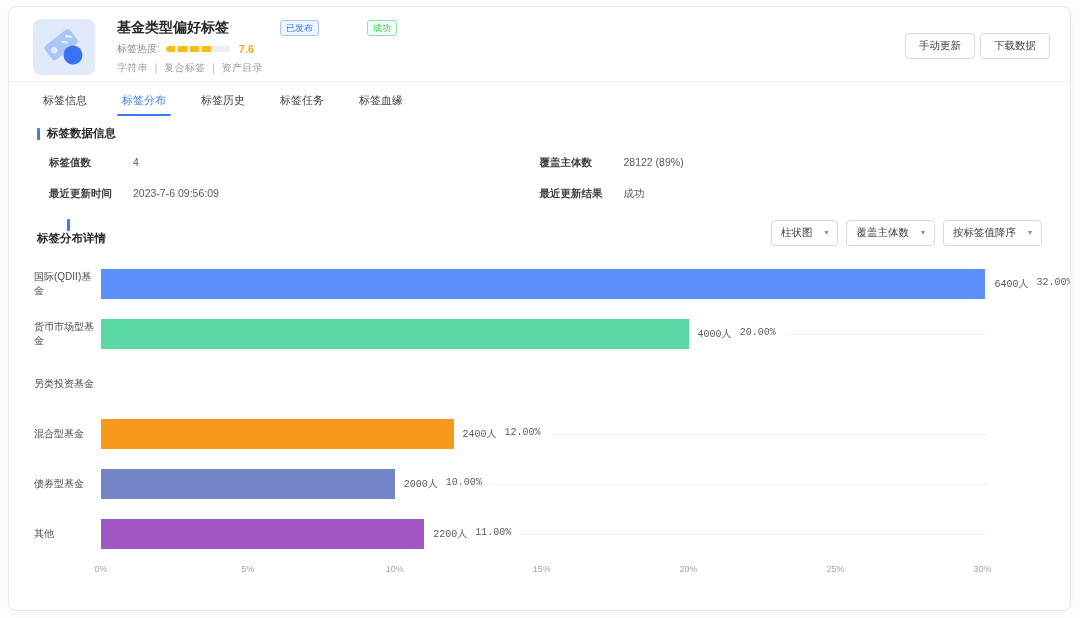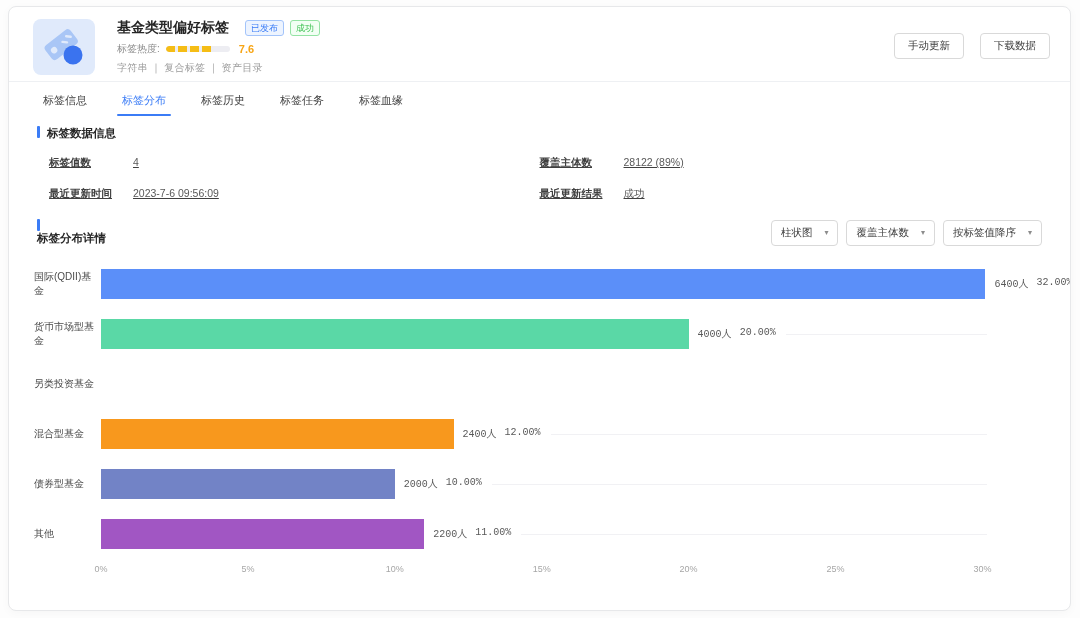--- a/index.html
+++ b/index.html
@@ -21,7 +21,7 @@
     flex:none; display:flex; align-items:center; justify-content:center;
   }
   .head-info { margin-left:22px; flex:1; }
-  .title-row { display:flex; align-items:center; gap:16px; }
+  .title-row { display:flex; align-items:center; gap:9px; }
   .title { font-size:14px; font-weight:bold; color:#262626; }
   .badge { font-size:9px; padding:2px 5px; border-radius:3px; line-height:1.2; }
   .badge-published { color:#3b7cf6; background:#edf4ff; border:1px solid #a3c4fa; }

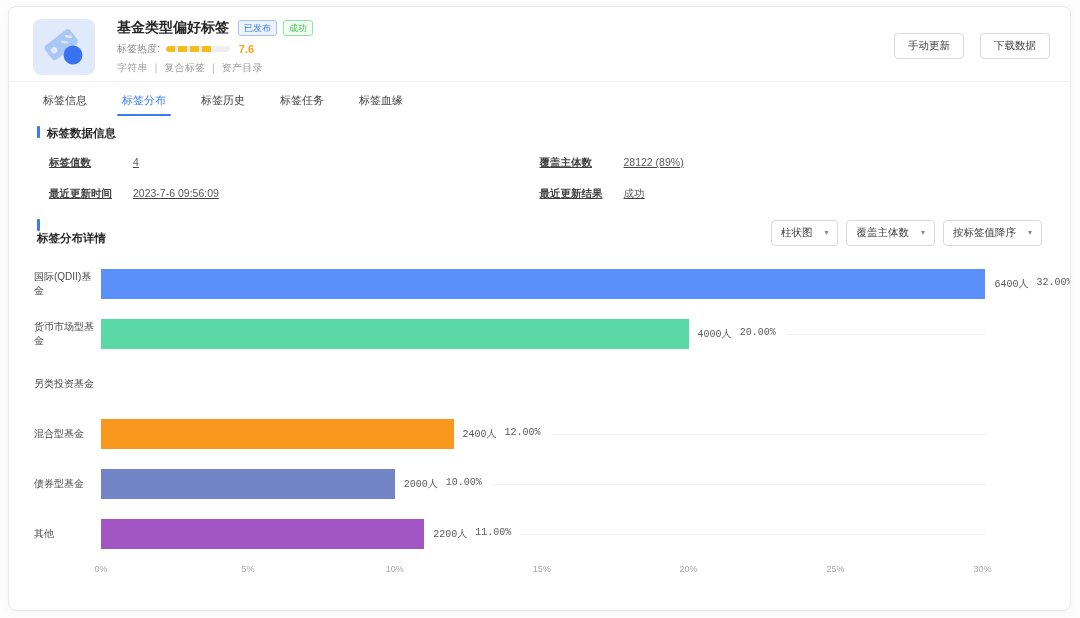--- a/index.html
+++ b/index.html
@@ -23,7 +23,7 @@
   .head-info { margin-left:22px; flex:1; }
   .title-row { display:flex; align-items:center; gap:9px; }
   .title { font-size:14px; font-weight:bold; color:#262626; }
-  .badge { font-size:9px; padding:2px 5px; border-radius:3px; line-height:1.2; }
+  .badge { font-size:9px; padding:2px 5px; border-radius:3px; line-height:1.2;margin-left:42px; }
   .badge-published { color:#3b7cf6; background:#edf4ff; border:1px solid #a3c4fa; }
   .badge-success   { color:#3ec153; background:#f2fff4; border:1px solid #94e3a4; }
   .heat-row { display:flex; align-items:center; margin-top:5px; font-size:10px; color:#8c8c8c; }

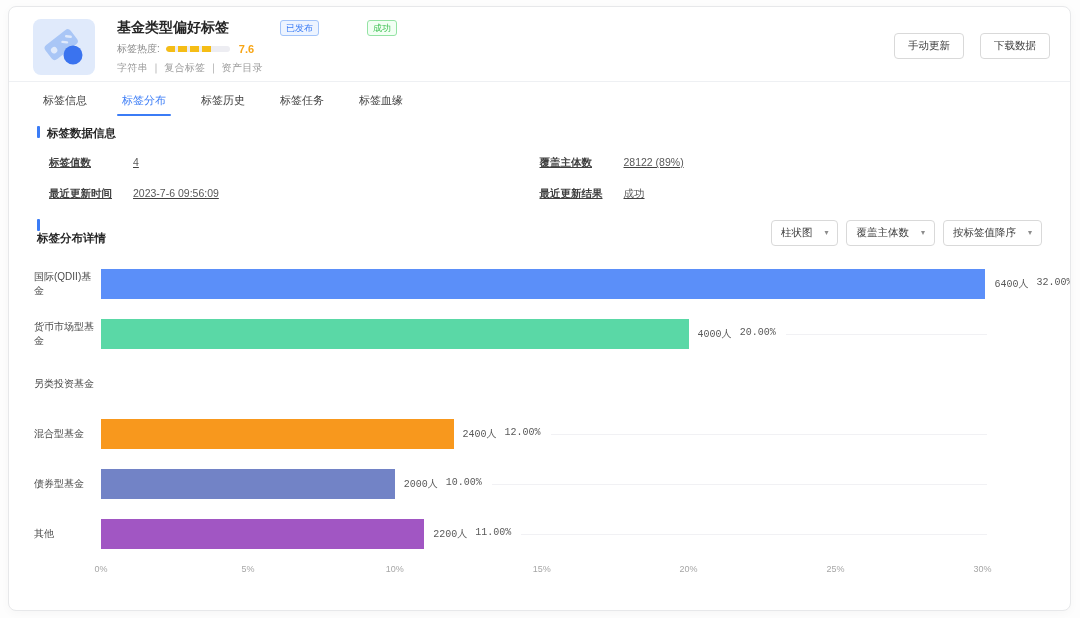--- a/index.html
+++ b/index.html
@@ -32,7 +32,7 @@
     background:repeating-linear-gradient(90deg,#F5BD16 0 9px,#ededf2 9px 12px); }
   .heat-value { margin-left:9px; color:#F7A515; font-size:11px; font-weight:bold;text-align:center; }
   .meta-row { margin-top:5px; font-size:10px; color:#9b9b9b; letter-spacing:.3px; }
-  .head-actions { display:flex; gap:16px; margin-top:14px; }
+  .head-actions { display:flex; gap:5px; margin-top:14px; }
   .btn {
     font-size:10.5px; color:#404040; background:#fff; border:1px solid #d9d9d9;
     border-radius:4px; padding:0 13px; height:26px; cursor:pointer; font-family:inherit;

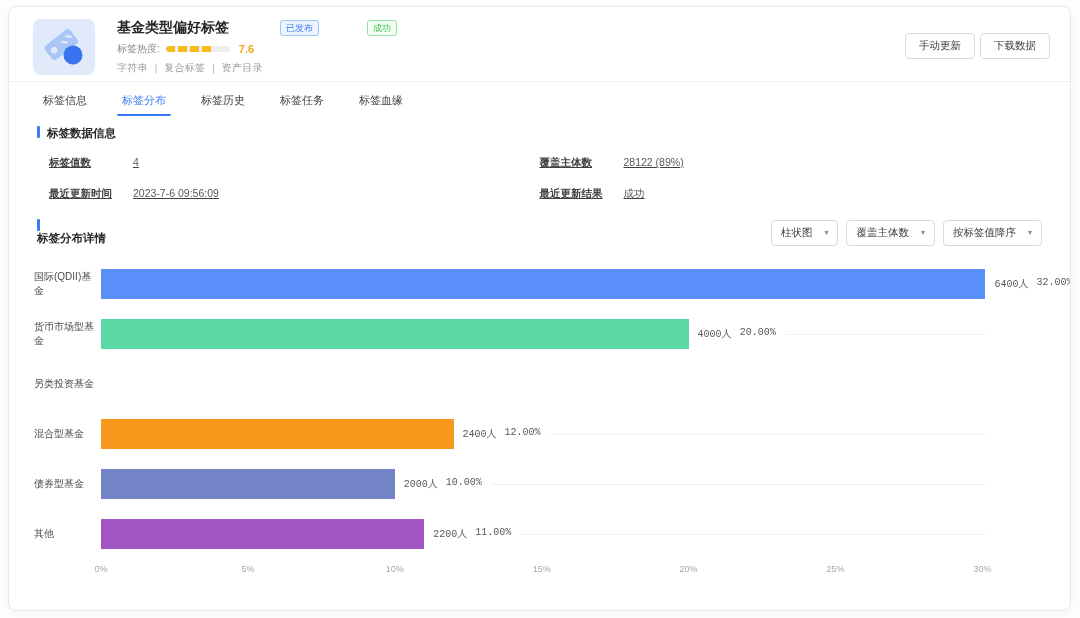--- a/index.html
+++ b/index.html
@@ -46,7 +46,7 @@
     height:2px; background:#3B7CF6; border-radius:1px; }
   
   .section { padding:0 28px; }
-  .sec-head { display:flex; align-items:flex-start; margin-top:10px; }
+  .sec-head { display:flex; align-items:center; margin-top:10px; }
   .sec-bar { width:3px; height:12px; background:#3B7CF6; margin-right:7px; border-radius:1px; flex:none; }
   .sec-title { font-size:11.5px; font-weight:bold; color:#262626; }
   .info-grid { display:grid; grid-template-columns:1fr 1fr; padding:15px 12px 6px; row-gap:17px; }

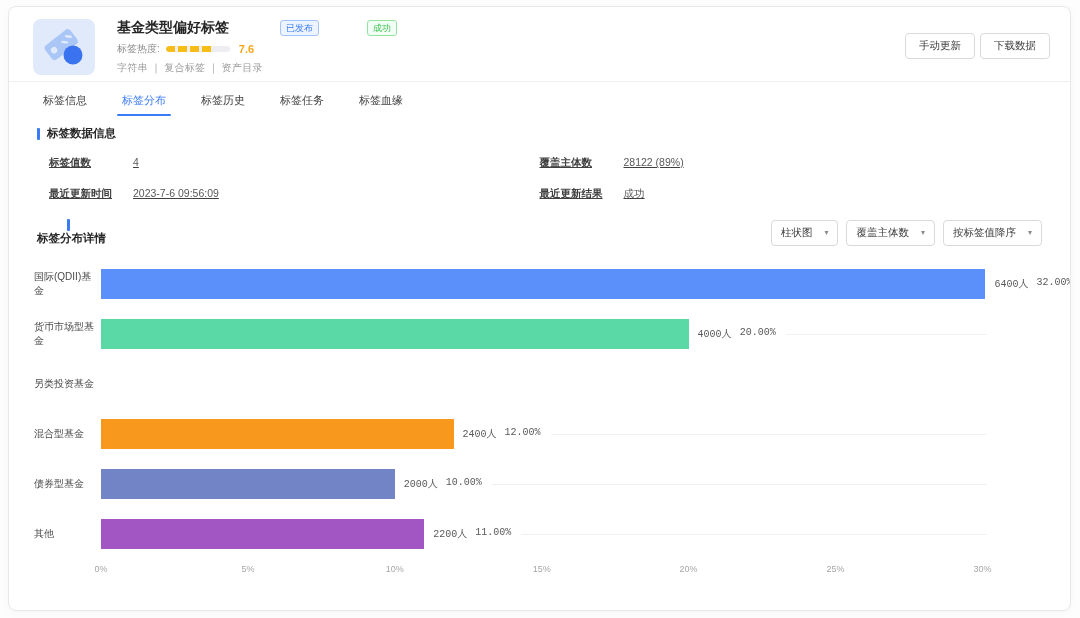--- a/index.html
+++ b/index.html
@@ -50,7 +50,7 @@
   .sec-bar { width:3px; height:12px; background:#3B7CF6; margin-right:7px; border-radius:1px; flex:none; }
   .sec-title { font-size:11.5px; font-weight:bold; color:#262626; }
   .info-grid { display:grid; grid-template-columns:1fr 1fr; padding:15px 12px 6px; row-gap:17px; }
-  .info-item { display:flex; font-size:10.5px; align-items:baseline;text-decoration:underline; }
+  .info-item { display:flex; font-size:10.5px; align-items:baseline; }
   .info-label { font-weight:bold; color:#404040; width:84px; flex:none; }
   .info-value { color:#595959; }
   .detail-row { display:flex; align-items:center; justify-content:space-between; margin-top:12px; }

